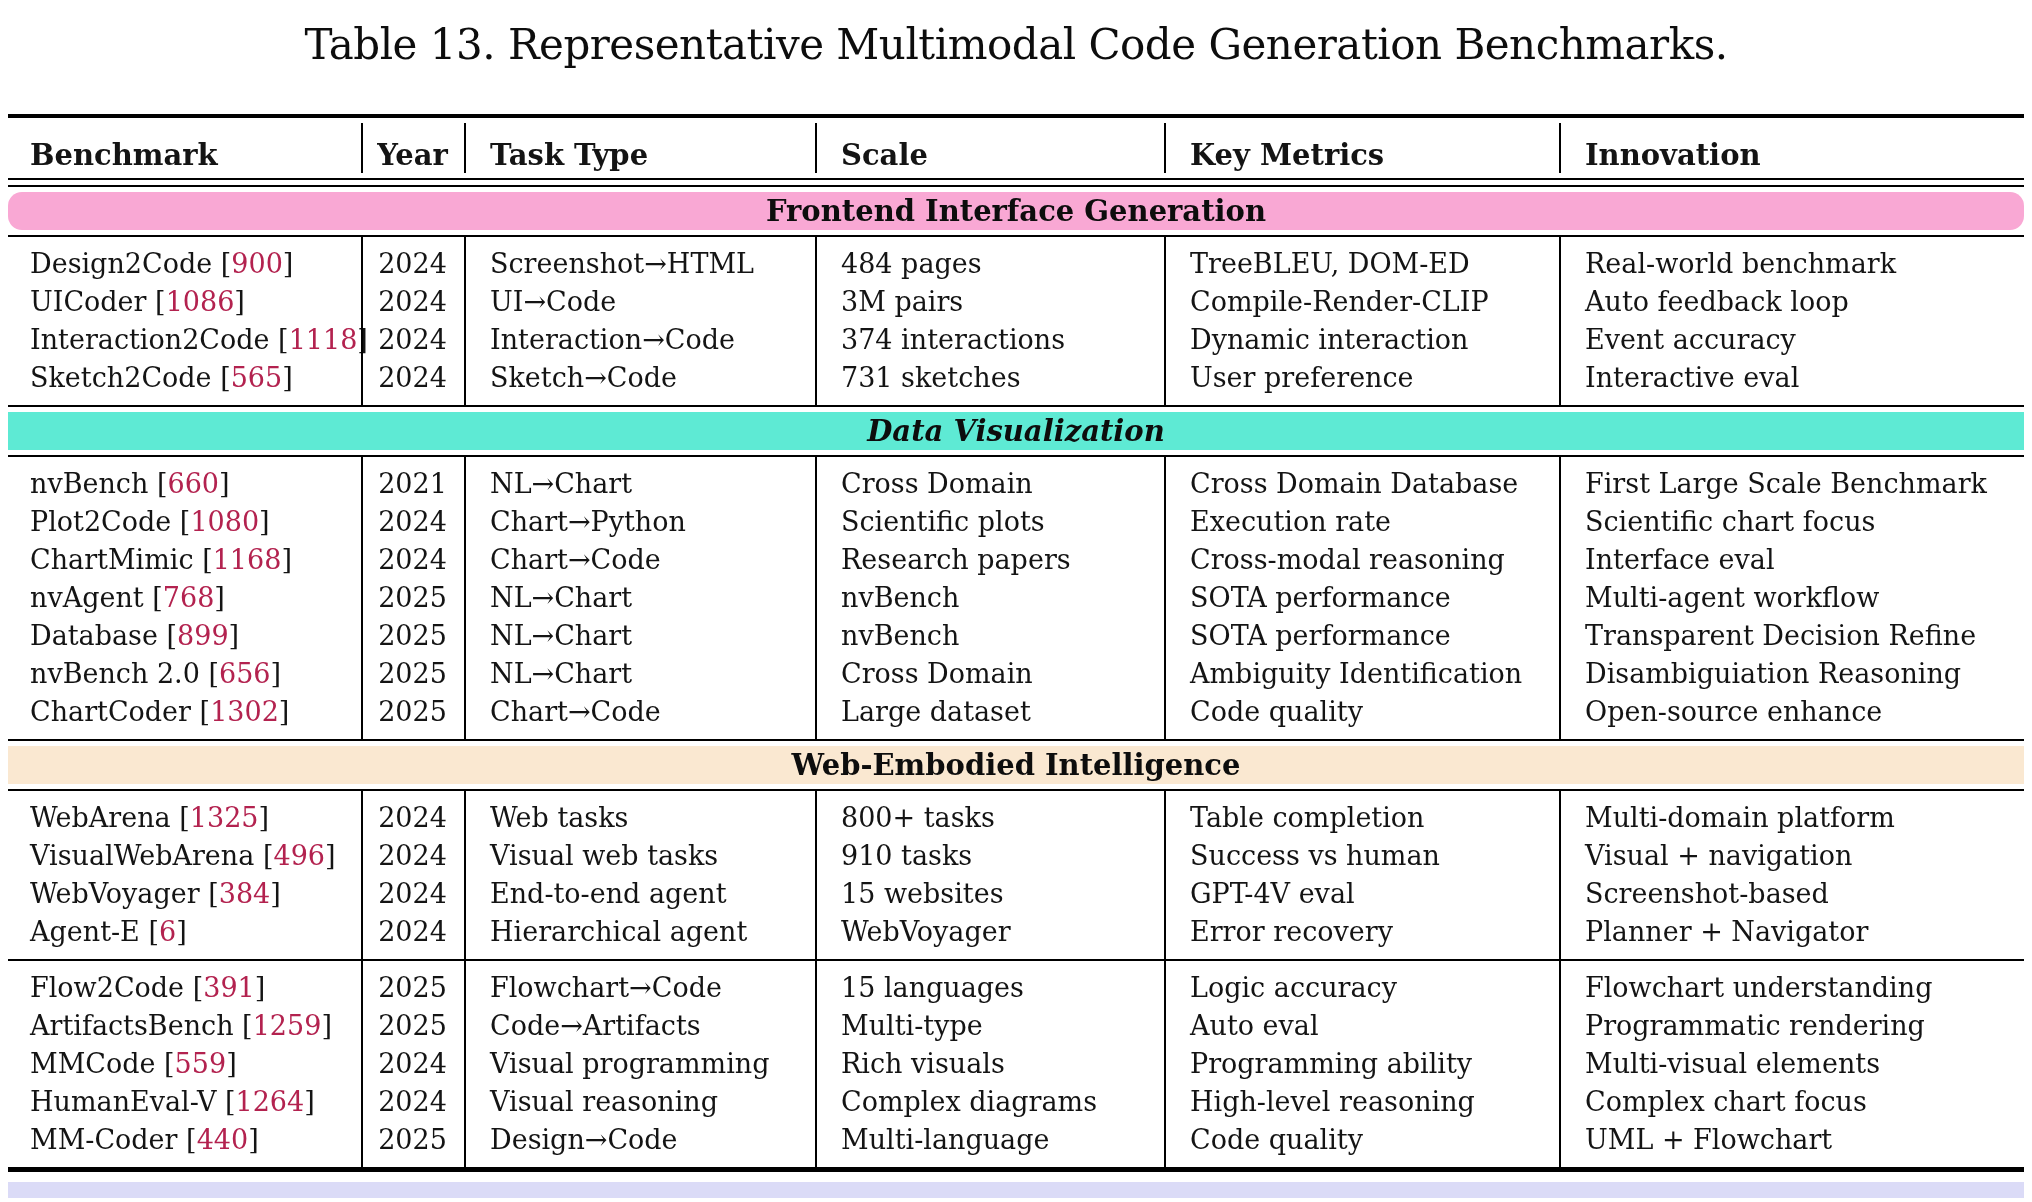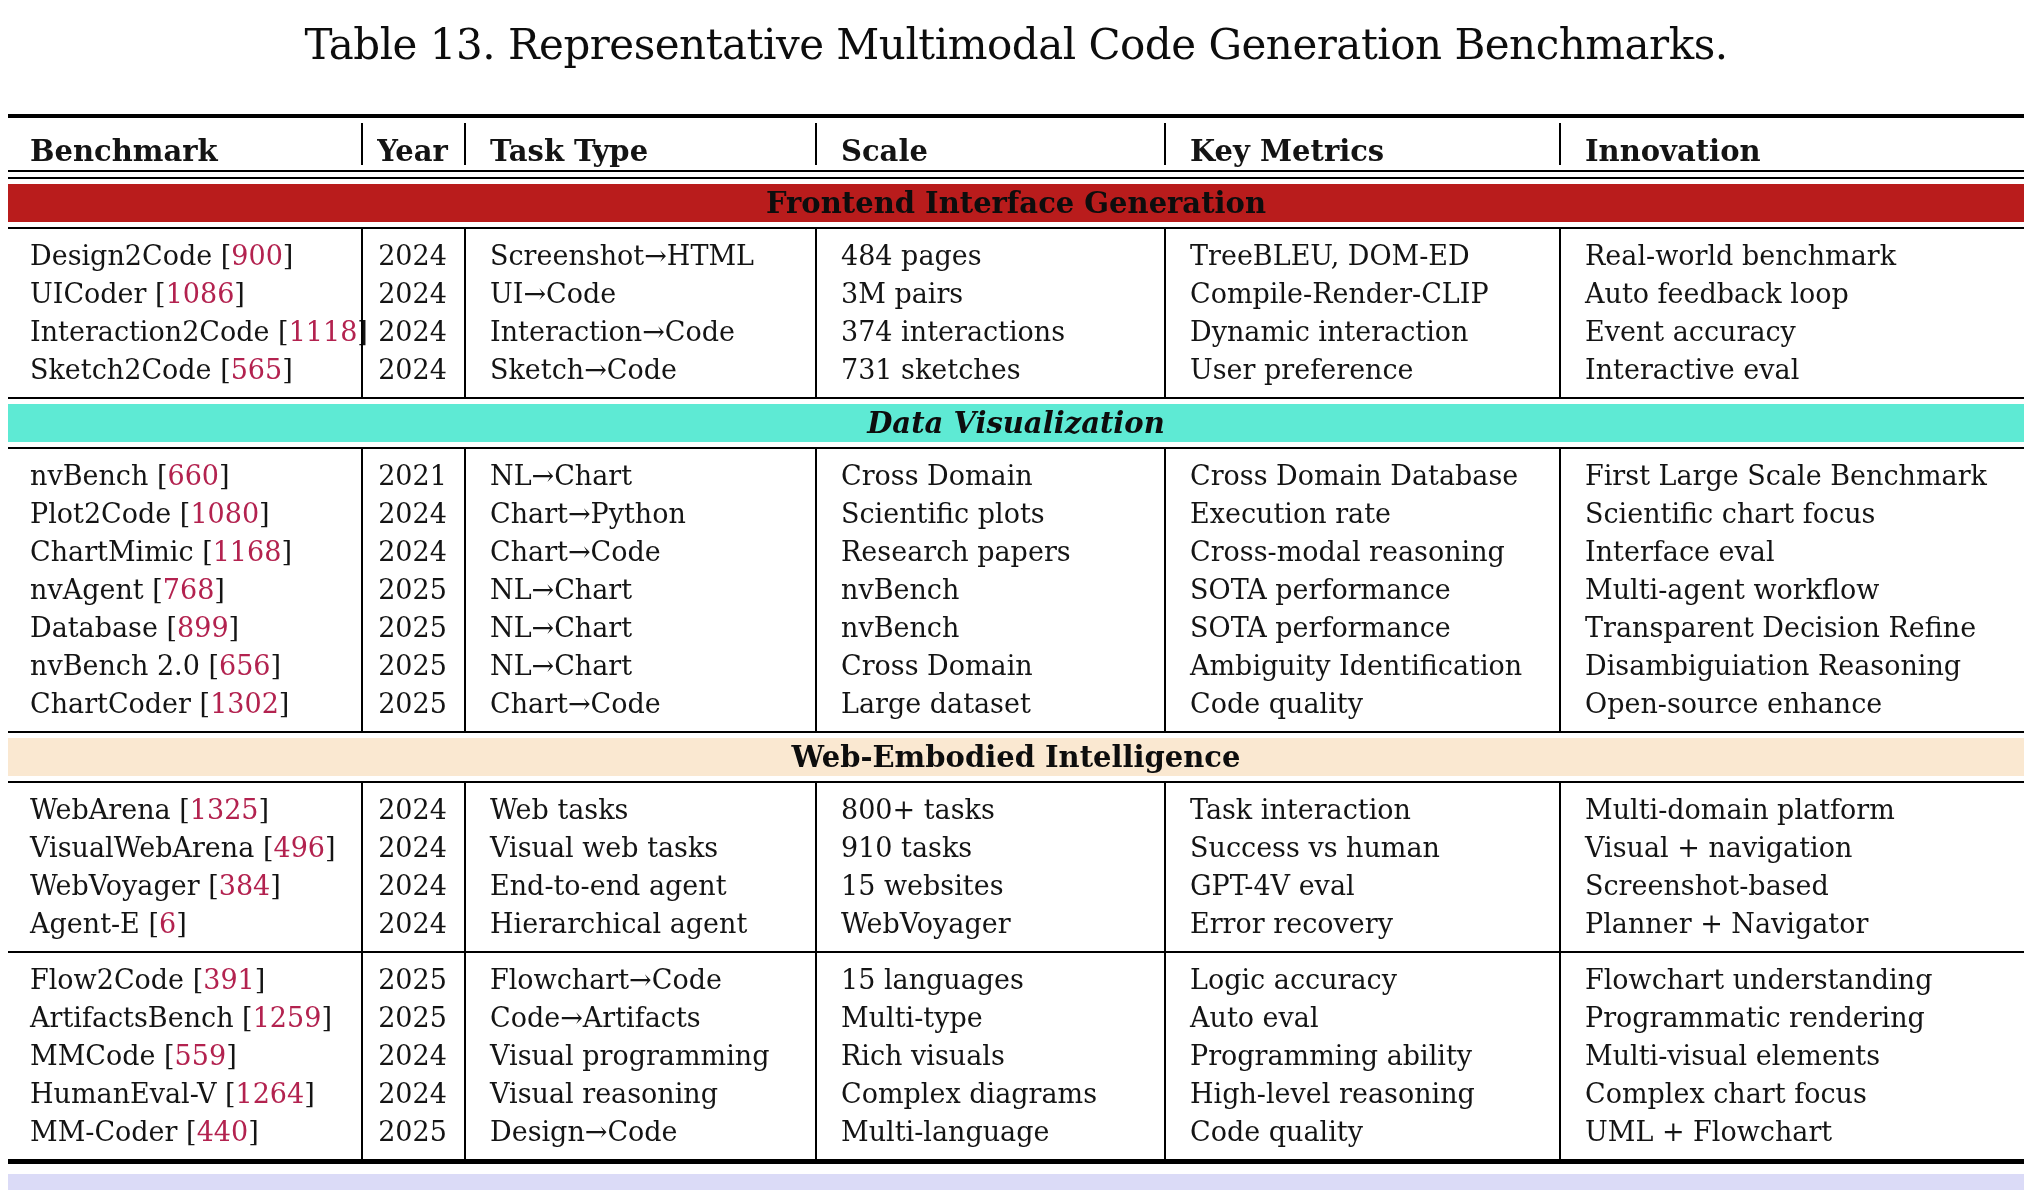--- a/index.html
+++ b/index.html
@@ -20,7 +20,7 @@
 
   .grid6 { display: grid; grid-template-columns: 353px 103px 351px 349px 395px 465px; position: relative; }
 
-  .header-row { height: 52px; align-items: center; font-weight: bold; font-size: 29px; }
+  .header-row { height: 60px; align-items: center; font-weight: bold; font-size: 29px; }
   .header-row .cell { line-height: 52px; }
 
   .vsep { position: absolute; width: 2px; background: #000; top: 0; bottom: 0; }

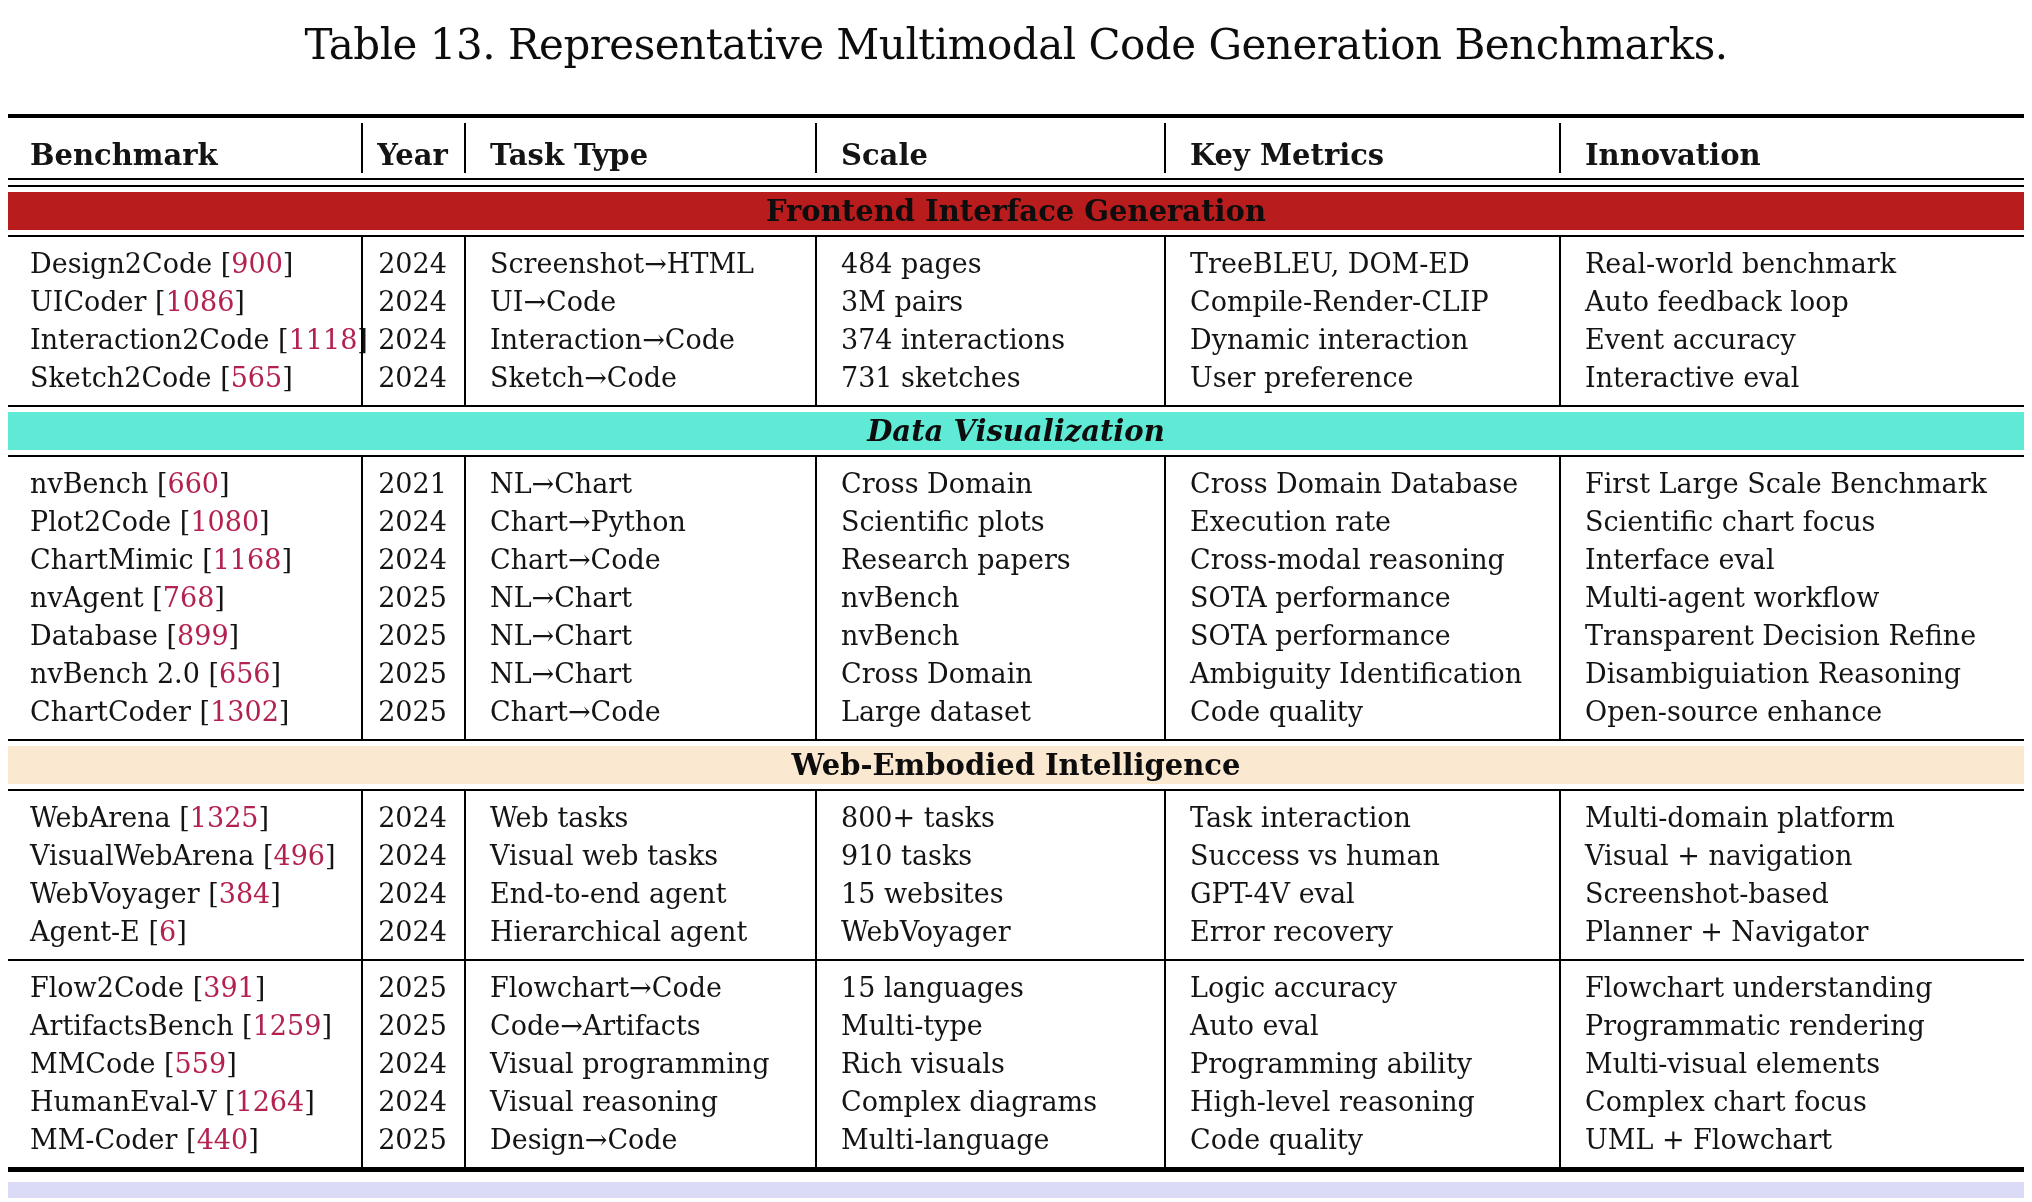--- a/index.html
+++ b/index.html
@@ -66,7 +66,7 @@
 
   <div id="sections">
       <div class="band-wrap">
-        <div class="band" style="background: #b91c1c;">Frontend Interface Generation</div>
+        <div class="band" style="background: #f9a8d4; border-radius: 14px;">Frontend Interface Generation</div>
       </div>
       <div class="rule"></div>
       <div class="grid6 group">

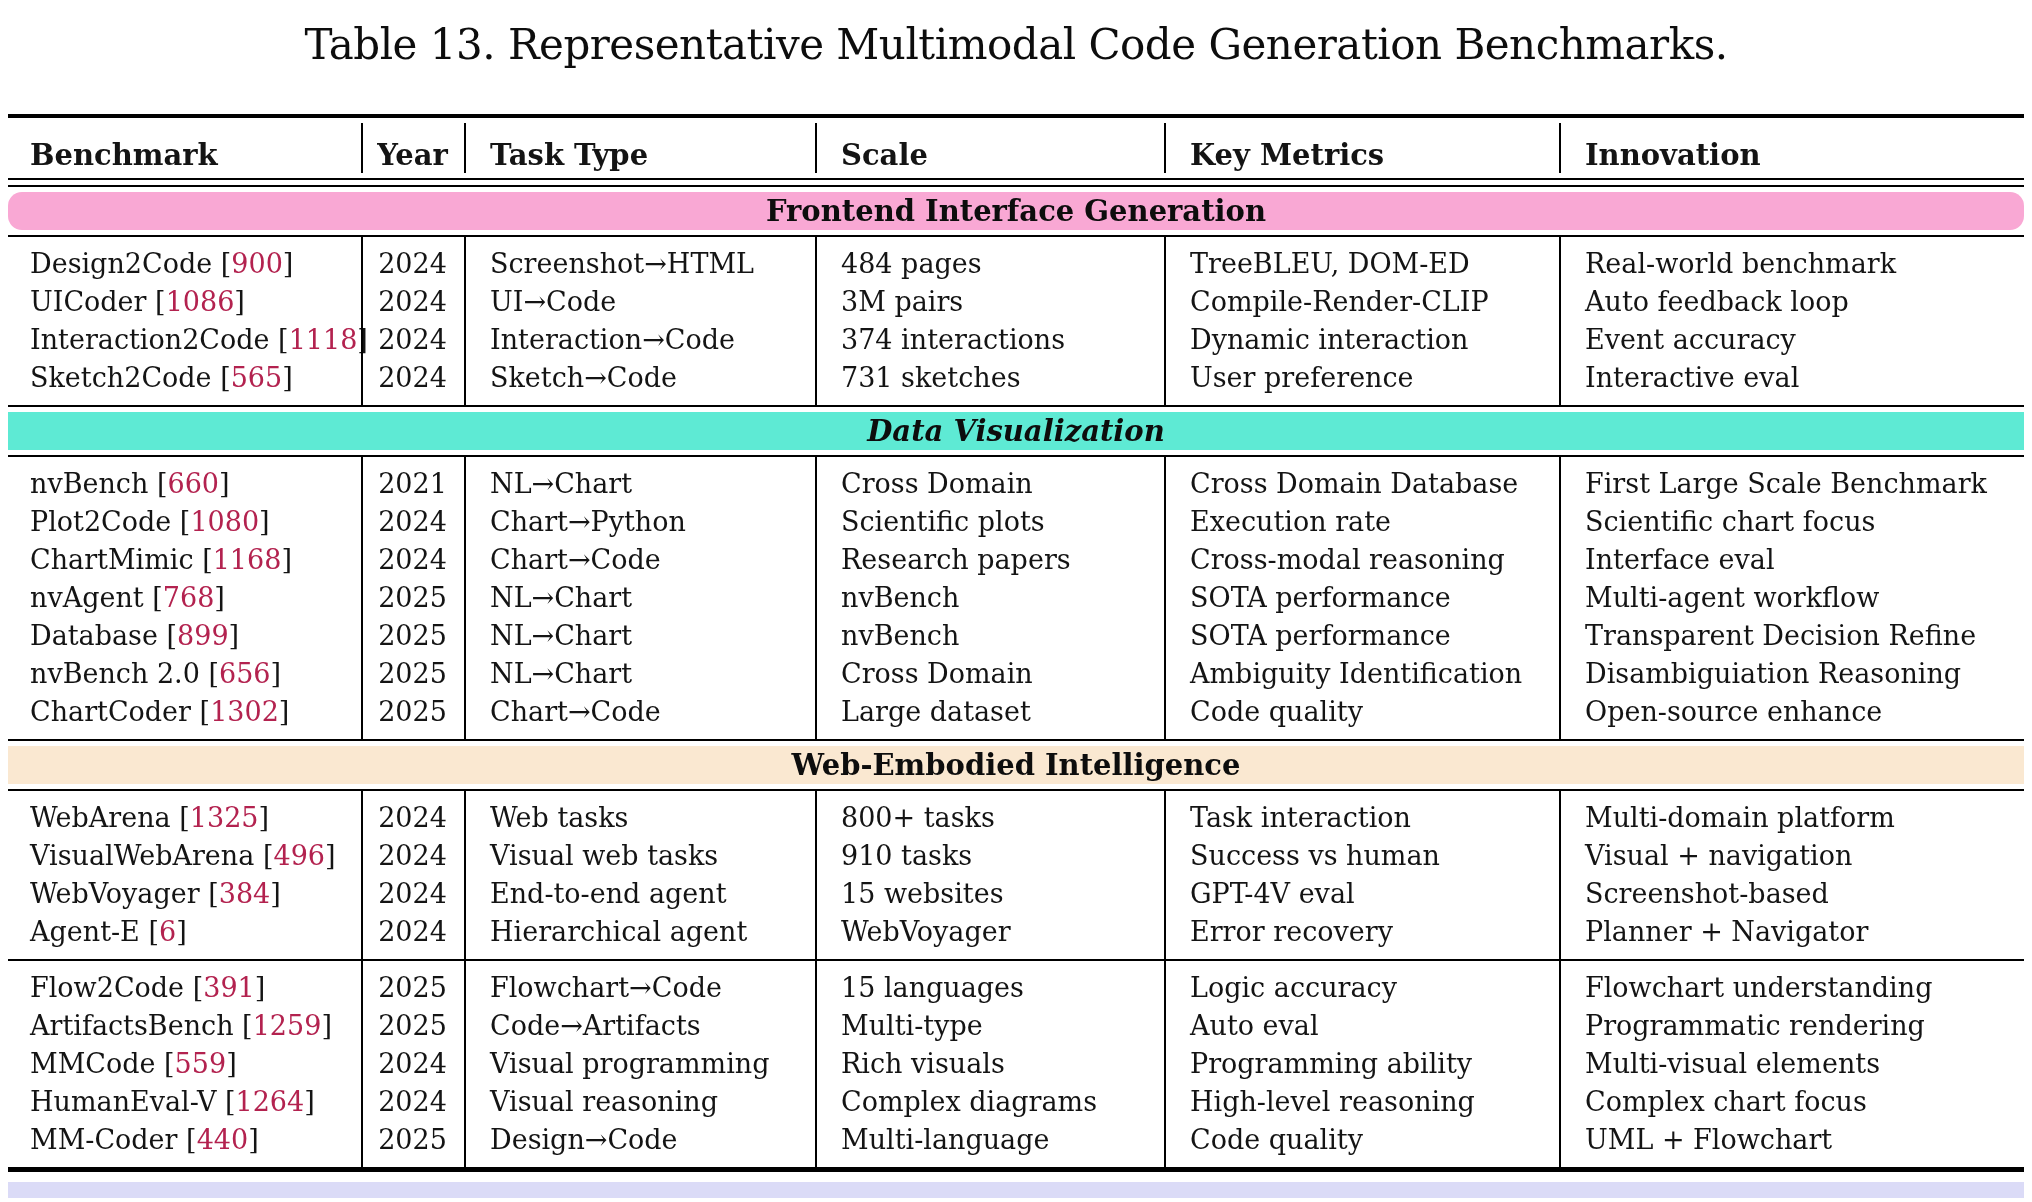--- a/index.html
+++ b/index.html
@@ -169,7 +169,7 @@
         <div class="cell c1">2024</div>
         <div class="cell c2">Web tasks</div>
         <div class="cell c3">800+ tasks</div>
-        <div class="cell c4">Task interaction</div>
+        <div class="cell c4">Table completion</div>
         <div class="cell c5">Multi-domain platform</div>
         <div class="cell c0"><span>VisualWebArena</span> [<span class="cite">496</span>]</div>
         <div class="cell c1">2024</div>

